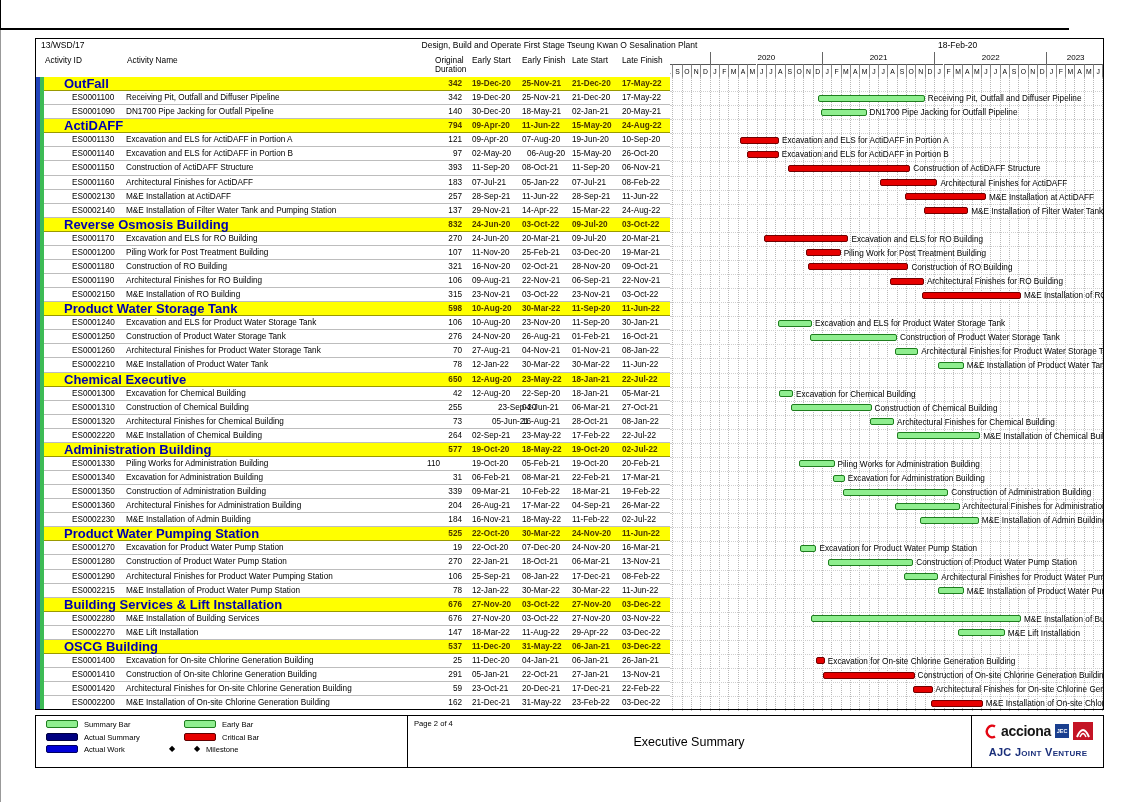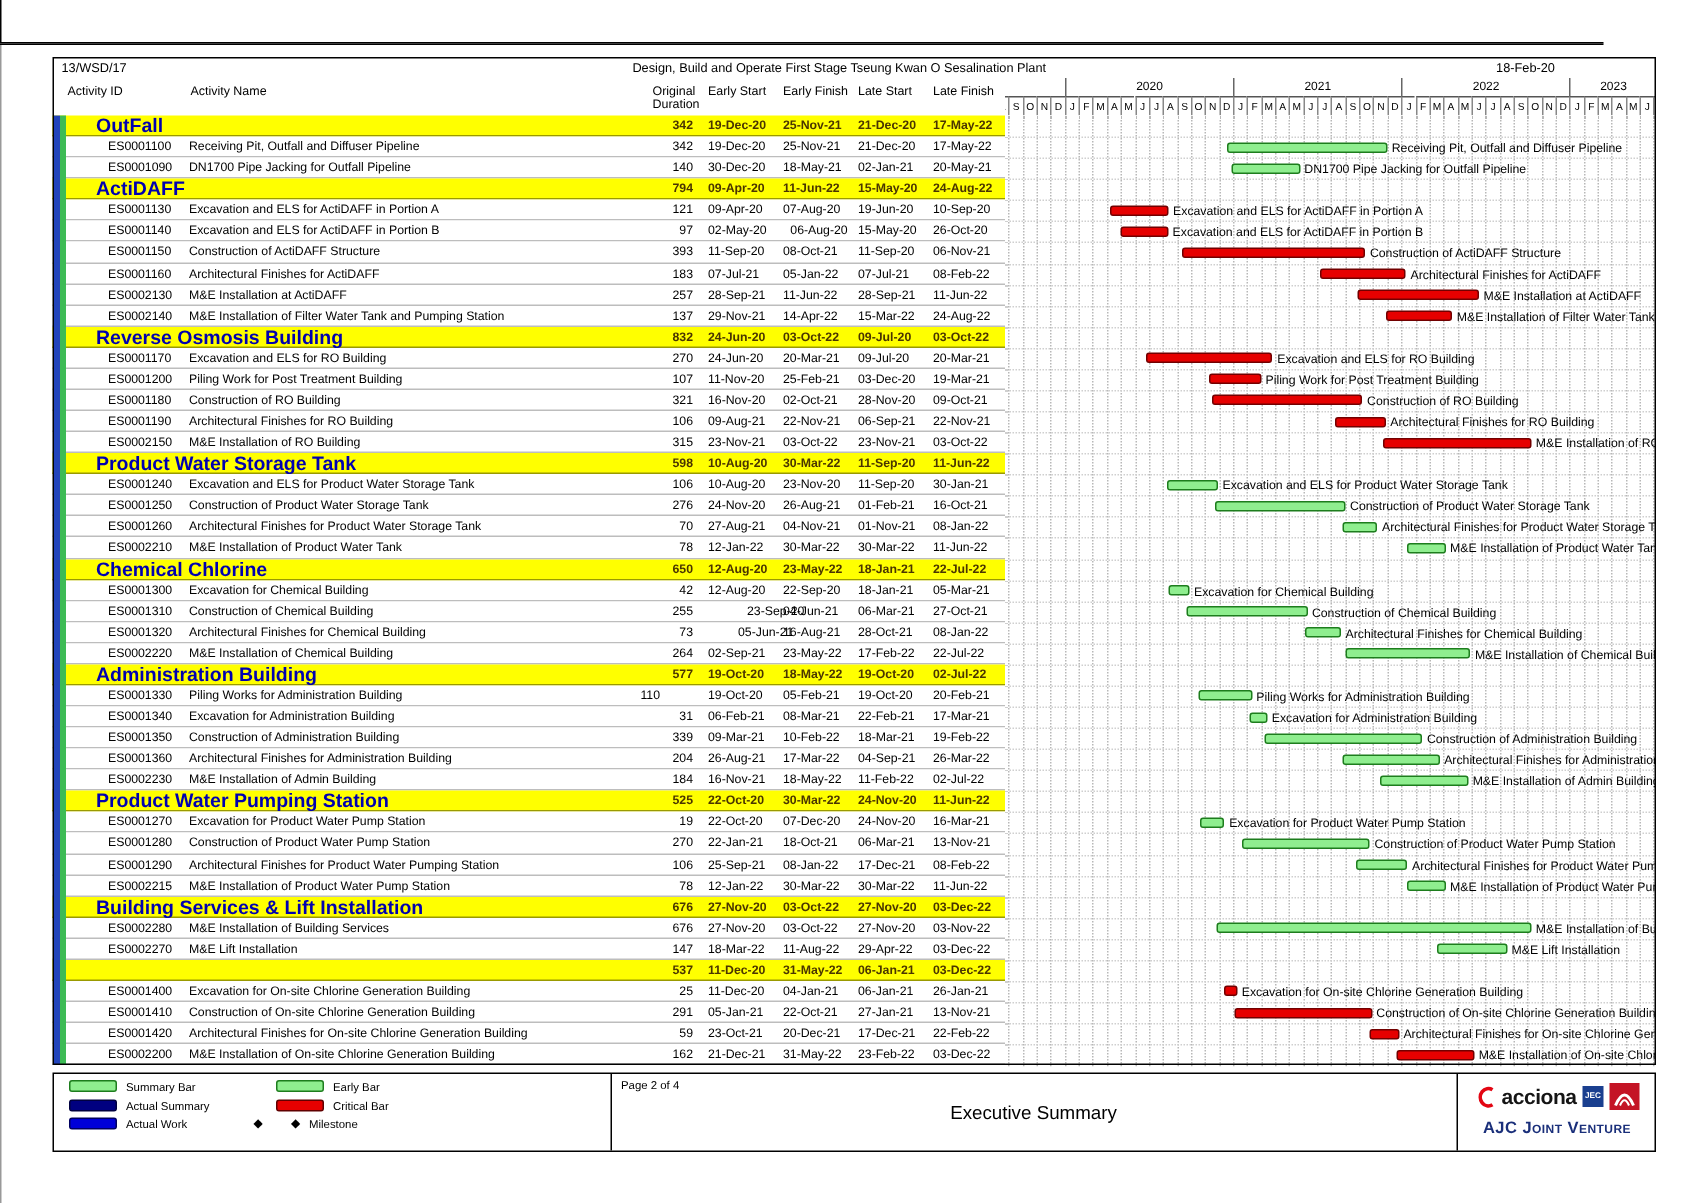--- a/index.html
+++ b/index.html
@@ -40,7 +40,7 @@
 
   <div class="hdrtext" style="left:41px;top:38px;">13/WSD/17</div>
   <div class="hdrtext" style="left:181px;top:38px;width:757px;text-align:center;">Design, Build and Operate First Stage Tseung Kwan O Sesalination Plant</div>
-  <div class="hdrtext" style="left:938px;top:38px;width:158px;text-align:center;">18-Feb-20</div>
+  <div class="hdrtext" style="left:938px;top:38px;width:158px;">18-Feb-20</div>
 
   <div class="colhead" style="left:45px;top:56px;">Activity ID</div>
   <div class="colhead" style="left:127px;top:56px;">Activity Name</div>

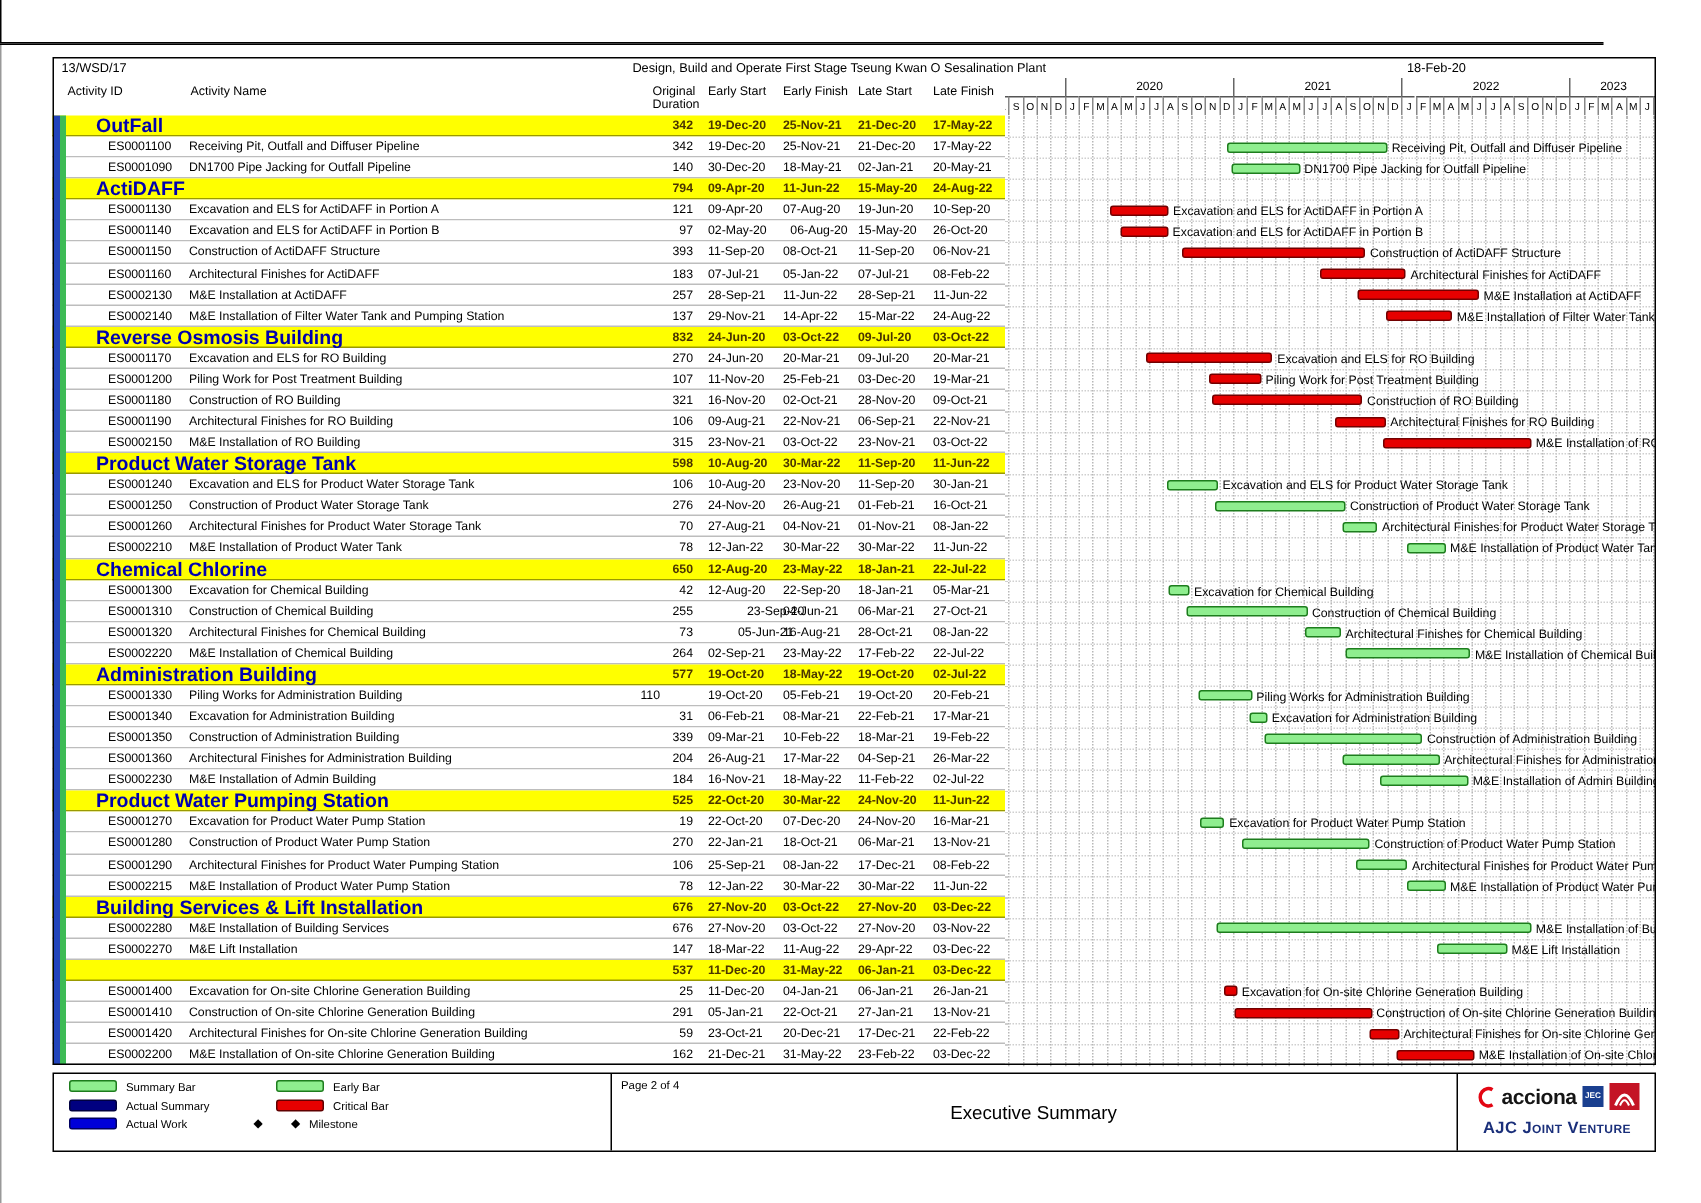--- a/index.html
+++ b/index.html
@@ -238,7 +238,7 @@
         <div class="cell " style="left: 587px; width: 48px;">11-Jun-22</div>
       </div>
       <div class="trow srow" style="left: 35px; top: 372.53px; width: 635px; height: 14.073px;">
-        <div class="cell secname" style="left: 29px; width: 300px;">Chemical Chlorine</div>
+        <div class="cell secname" style="left: 29px; width: 300px;">Chemical Executive</div>
         <div class="cell sval" style="left: 370px; width: 57px; text-align: right;">650</div>
         <div class="cell sval" style="left: 437px; width: 48px;">12-Aug-20</div>
         <div class="cell sval" style="left: 487px; width: 48px;">23-May-22</div>

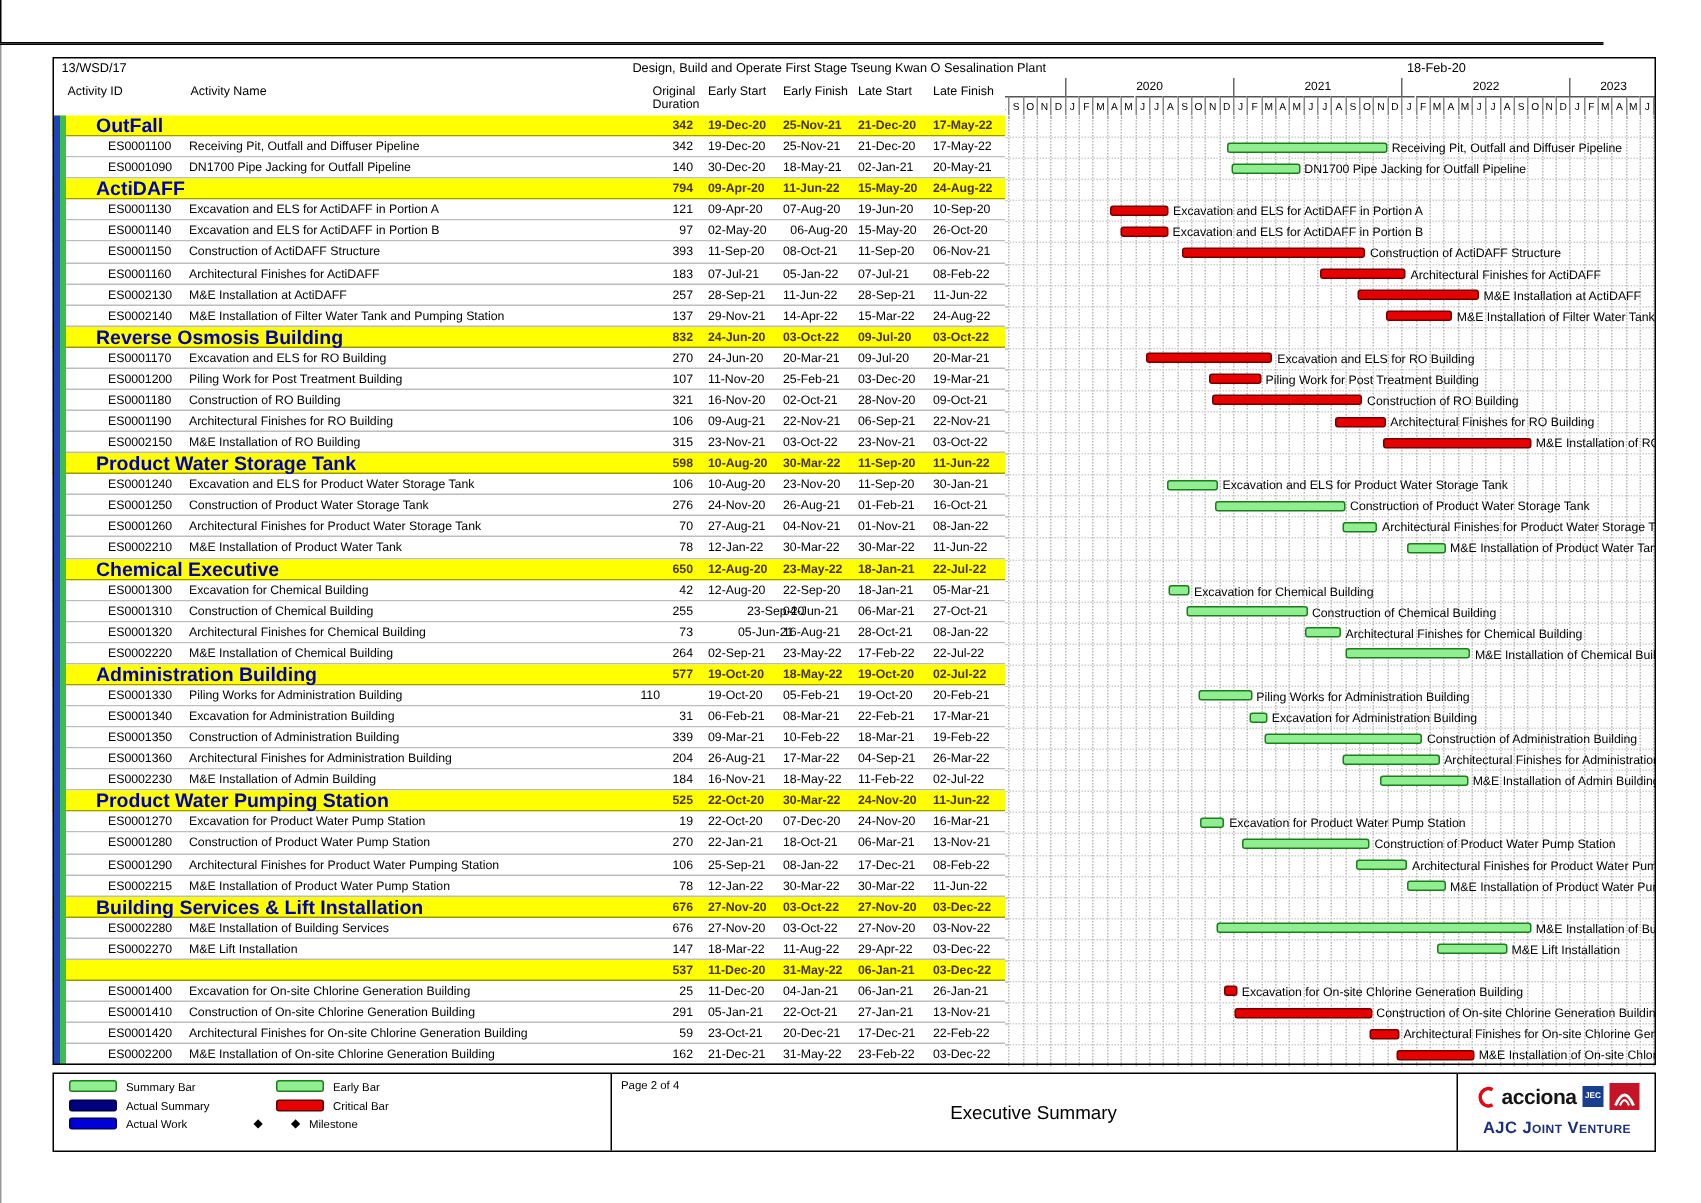--- a/index.html
+++ b/index.html
@@ -405,6 +405,7 @@
         <div class="cell " style="left: 587px; width: 48px;">03-Dec-22</div>
       </div>
       <div class="trow srow" style="left: 35px; top: 639.92px; width: 635px; height: 14.073px;">
+        <div class="cell secname" style="left: 29px; width: 300px;">OSCG Building</div>
         <div class="cell sval" style="left: 370px; width: 57px; text-align: right;">537</div>
         <div class="cell sval" style="left: 437px; width: 48px;">11-Dec-20</div>
         <div class="cell sval" style="left: 487px; width: 48px;">31-May-22</div>

